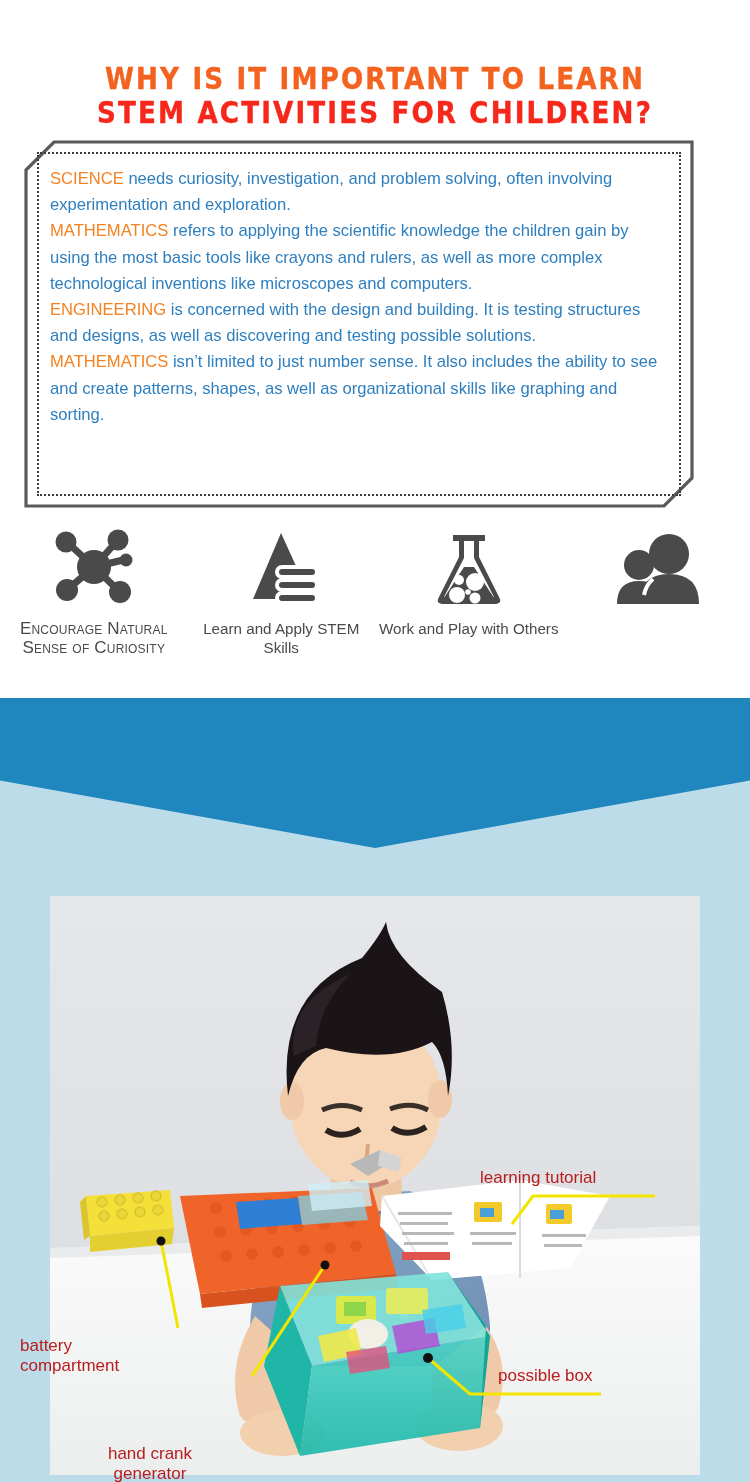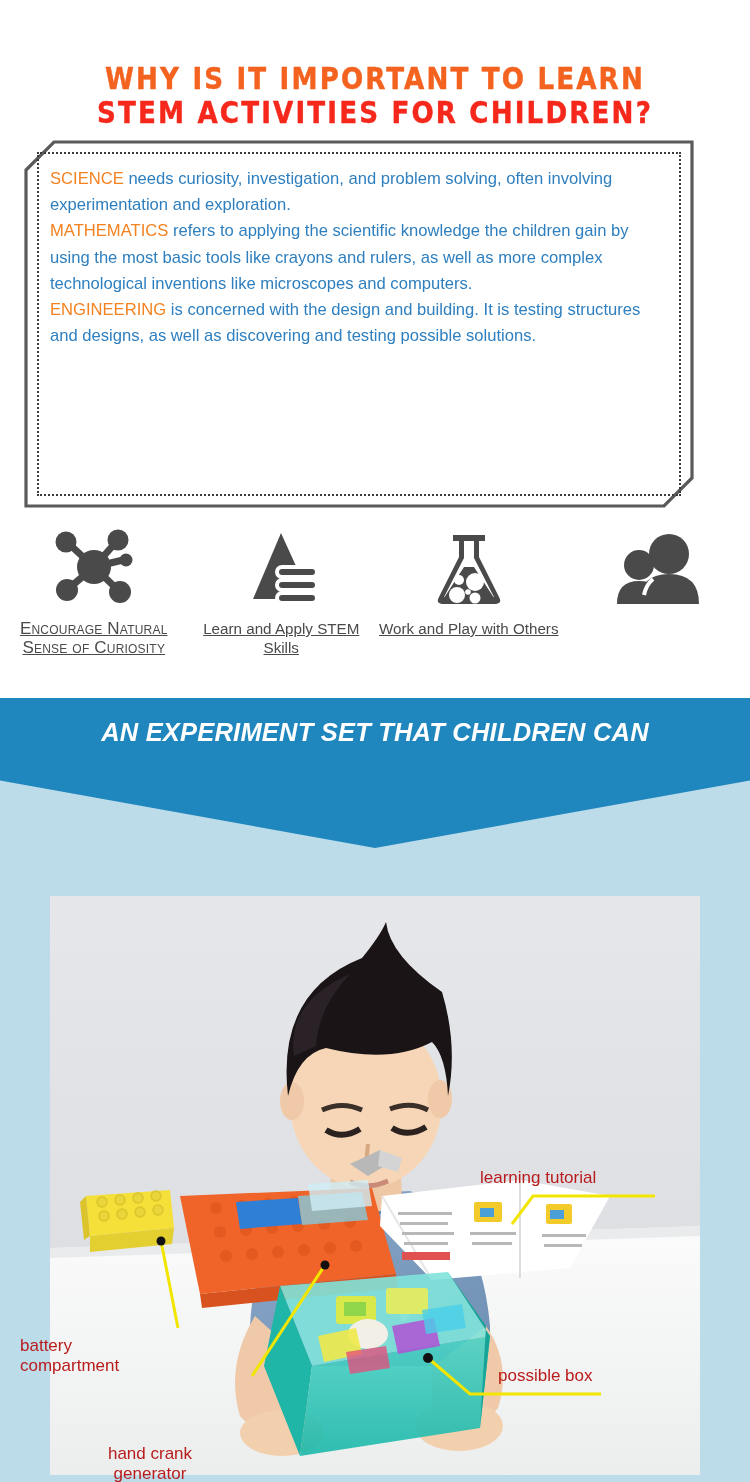--- a/index.html
+++ b/index.html
@@ -123,6 +123,7 @@
       <p class="para"><span class="kw">SCIENCE</span><span> needs curiosity, investigation, and problem solving, often involving experimentation and exploration.</span></p>
       <p class="para"><span class="kw">MATHEMATICS</span><span> refers to applying the scientific knowledge the children gain by using the most basic tools like crayons and rulers, as well as more complex technological inventions like microscopes and computers.</span></p>
       <p class="para"><span class="kw">ENGINEERING</span><span> is concerned with the design and building. It is testing structures and designs, as well as discovering and testing possible solutions.</span></p>
+      <p class="para"><span class="kw">MATHEMATICS</span><span> isn’t limited to just number sense. It also includes the ability to see and create patterns, shapes, as well as organizational skills like graphing and sorting.</span></p>
     </div>
   </div>
 

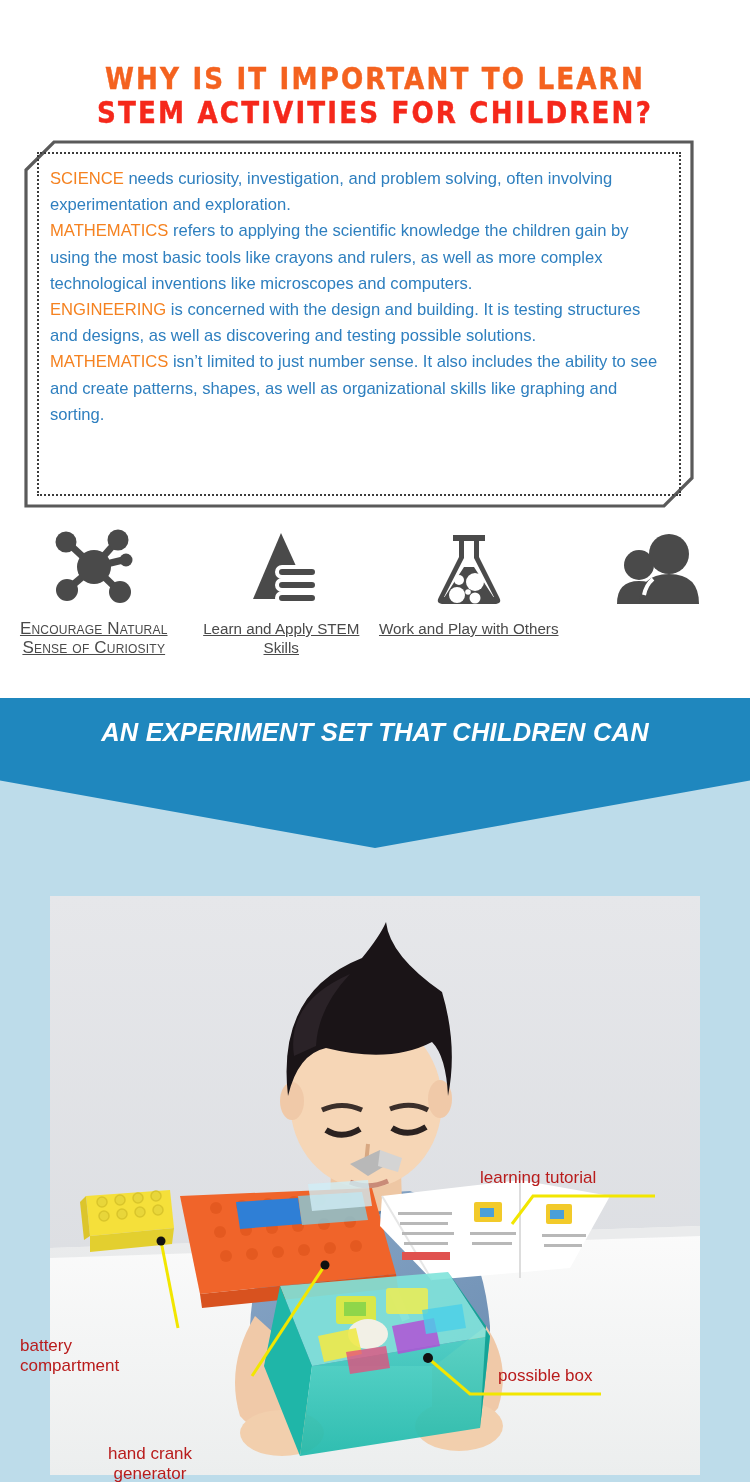--- a/index.html
+++ b/index.html
@@ -62,7 +62,6 @@
     color:#4a4a4a;
     font-size: 15.2px;
     line-height: 19px;
-    text-decoration: underline;
   }
   .cap.smallcaps { font-variant: small-caps; font-size: 17px; letter-spacing:.2px; }
 

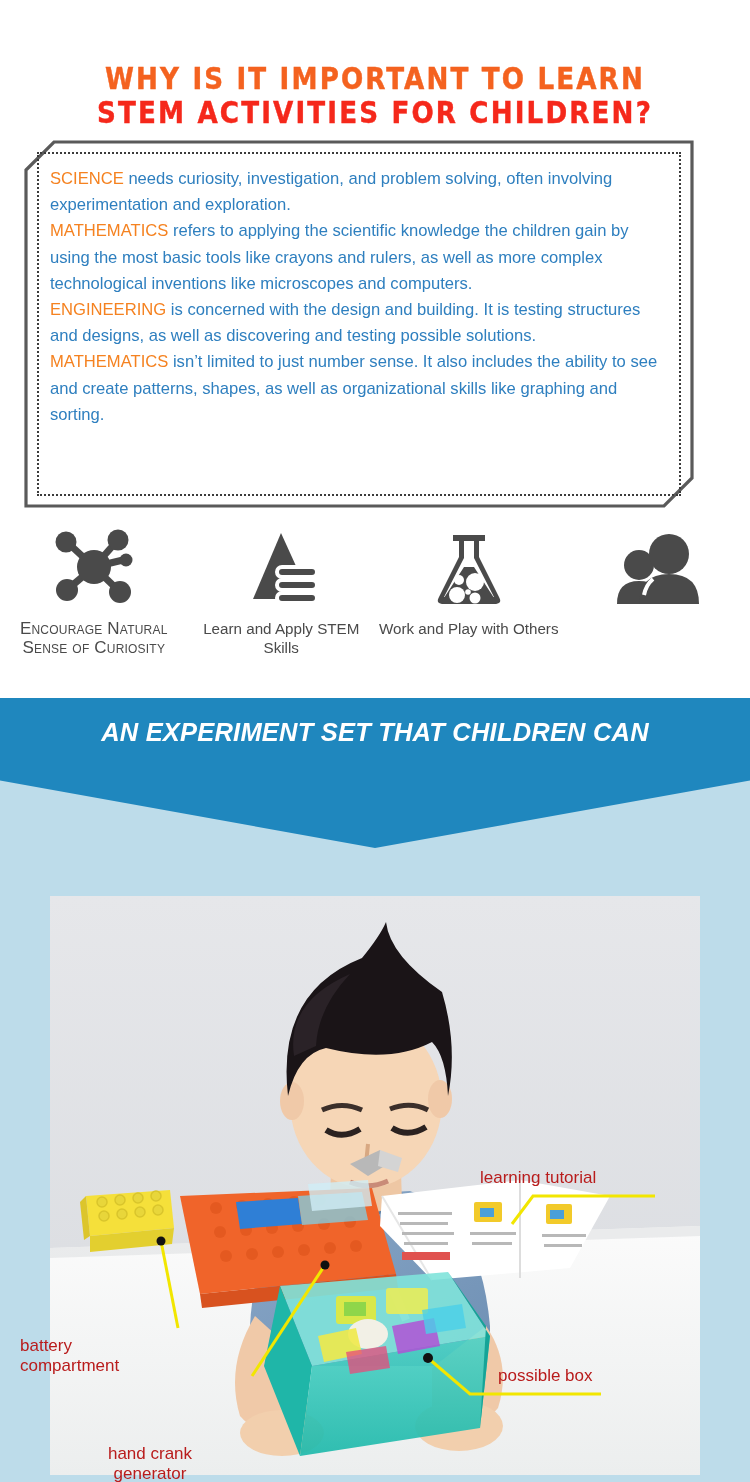--- a/index.html
+++ b/index.html
@@ -206,7 +206,6 @@
   <div class="bluewrap">
     <div class="chevron"></div>
     <div class="banner-text">
-      <div>AN EXPERIMENT SET THAT CHILDREN CAN</div>
     </div>
 
     <div class="photo">

